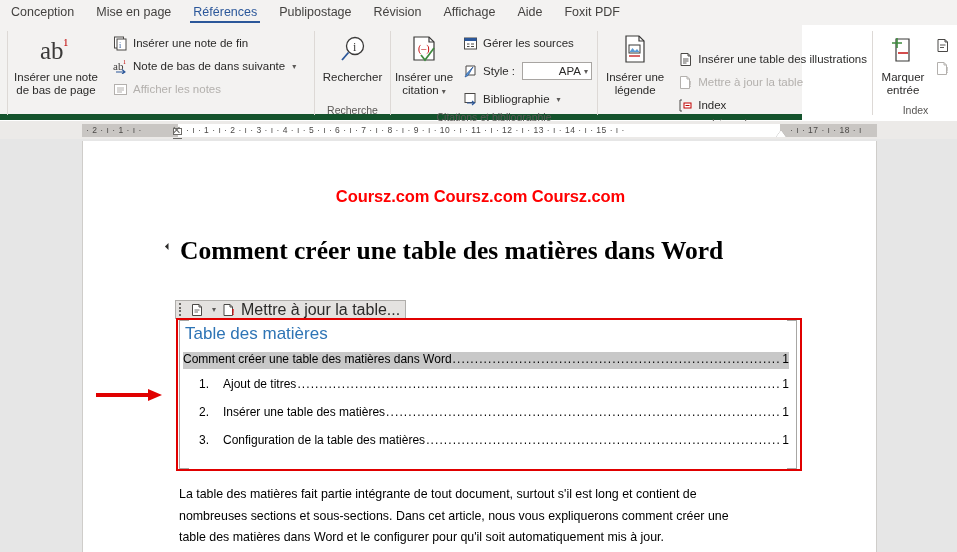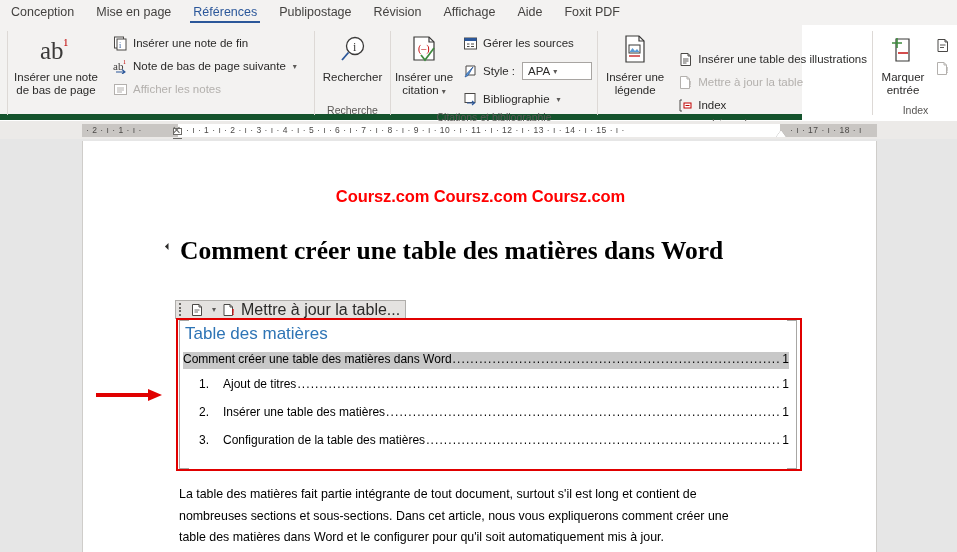--- a/index.html
+++ b/index.html
@@ -218,7 +218,7 @@
                 <path d="M3 13 H12 M9 10.5 L12 13 L9 15" stroke="#2b579a" stroke-width="1.1" fill="none"></path>
               </svg>
             </span>
-            <span>Note de bas de page suivante</span>
+            <span>Note de bas de dans suivante</span>
             <span class="caret">▾</span>
           </div>
 

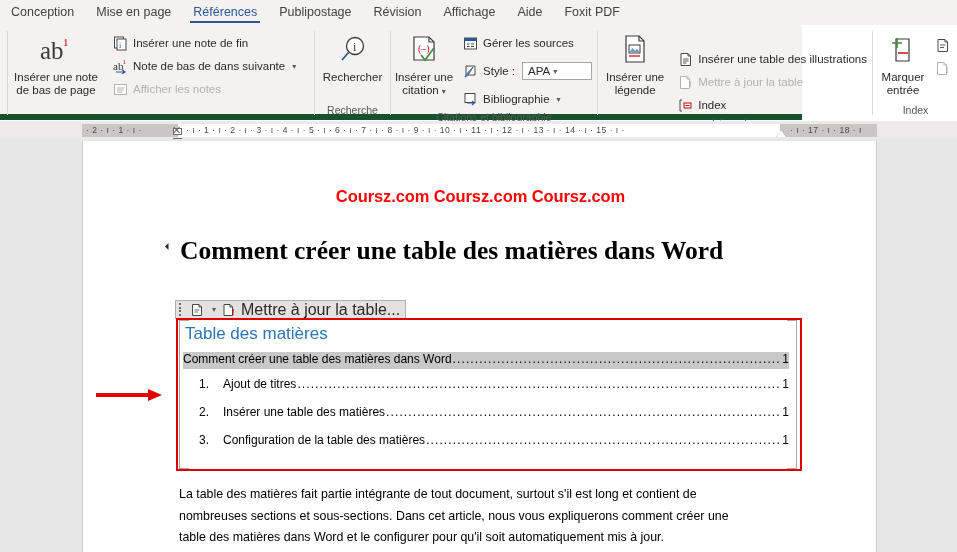--- a/index.html
+++ b/index.html
@@ -70,7 +70,7 @@
   .caret { font-size: 8px; color: #5c5a58; margin-left: 3px; }
   .combo {
     width: 70px; height: 18px; background: #fff; border: 1px solid #a8a5a2;
-    display: inline-flex; align-items: center; justify-content: flex-start;
+    display: inline-flex; align-items: center; justify-content: flex-end;
     padding: 0 3px 0 5px; font-size: 11.5px; color: #2b2a29; margin-left: 3px;
   }
 

